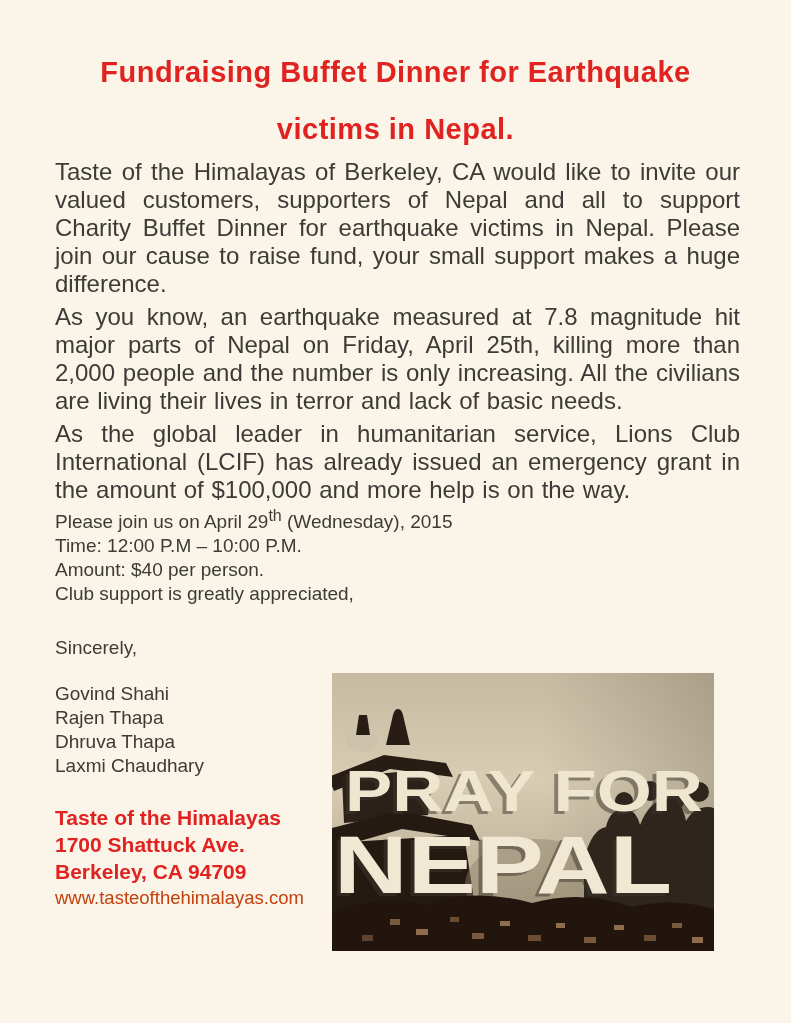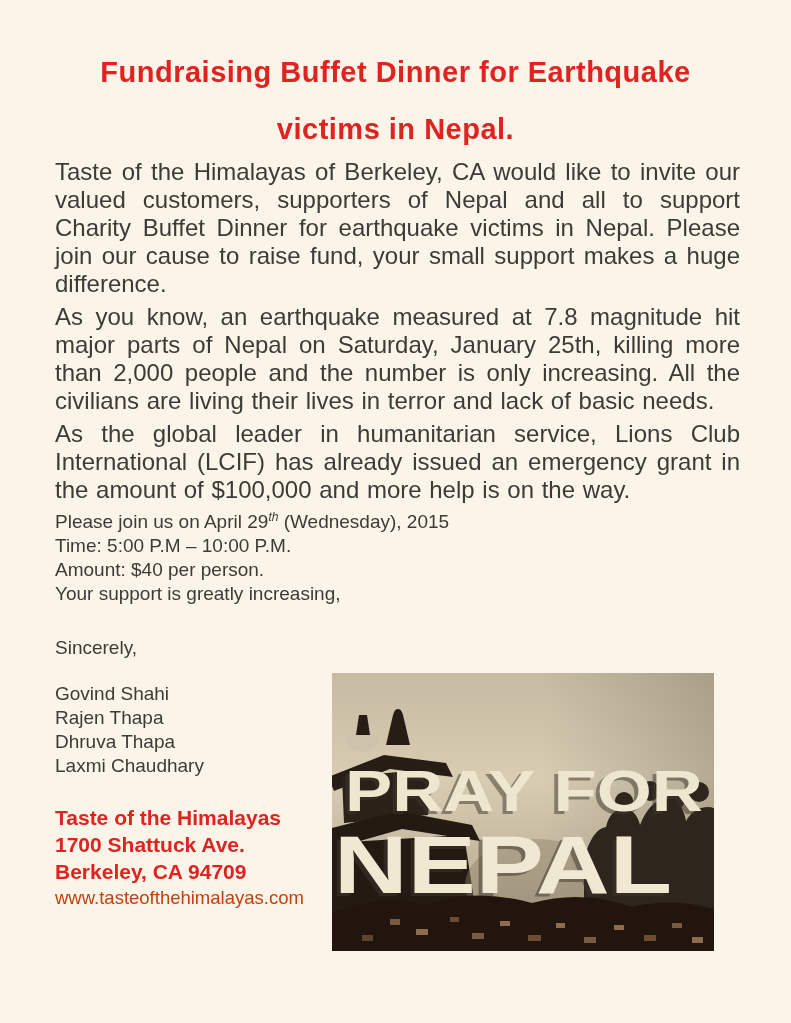--- a/index.html
+++ b/index.html
@@ -84,7 +84,7 @@
   <div class="content">
 
     <p class="body-par">Taste of the Himalayas of Berkeley, CA would like to invite our valued customers, supporters of Nepal and all to support Charity Buffet Dinner for earthquake victims in Nepal. Please join our cause to raise fund, your small support makes a huge difference.</p>
-    <p class="body-par">As you know, an earthquake measured at 7.8 magnitude hit major parts of Nepal on Saturday, January 25th, killing more than 2,000 people and the number is only increasing. All the civilians are living their lives in terror and lack of basic needs.</p>
+    <p class="body-par">As you know, an earthquake measured at 7.8 magnitude hit major parts of Nepal on Friday, April 25th, killing more than 2,000 people and the number is only increasing. All the civilians are living their lives in terror and lack of basic needs.</p>
     <p class="body-par">As the global leader in humanitarian service, Lions Club International (LCIF) has already issued an emergency grant in the amount of $100,000 and more help is on the way.</p>
 
     <div class="event-block">

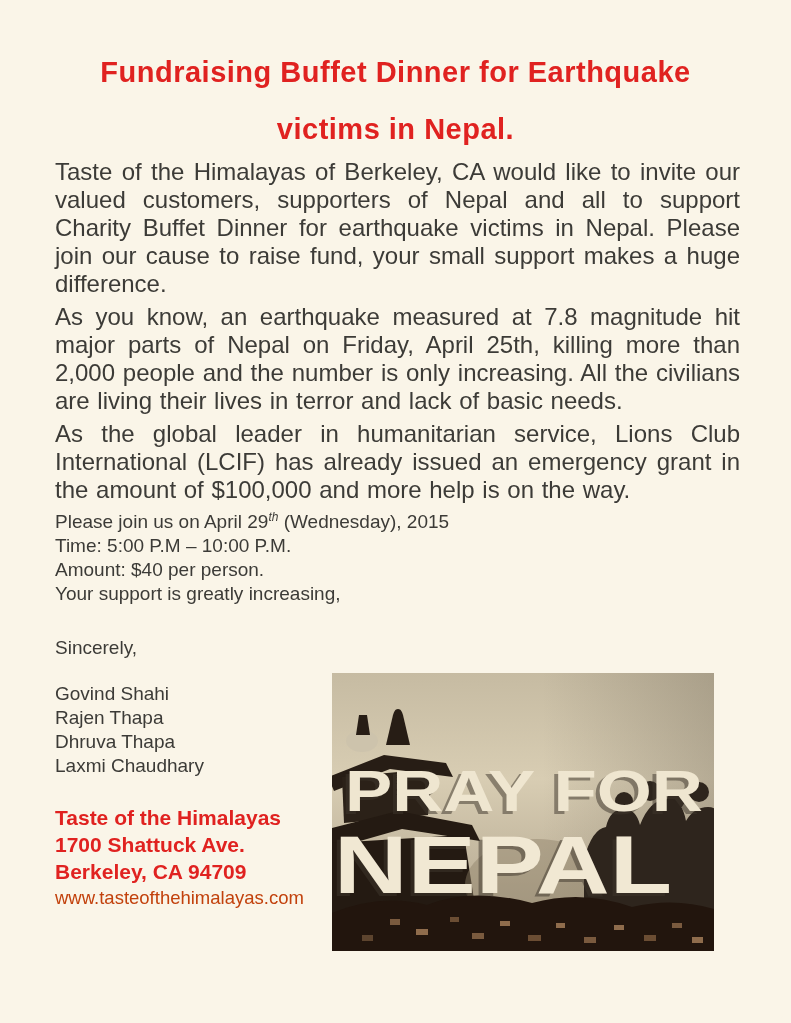--- a/index.html
+++ b/index.html
@@ -43,10 +43,9 @@
     margin:0;
   }
   .line sup {
-    font-size:12px;
+    font-size:16px;
     line-height:0;
     vertical-align:super;
-    font-style:italic;
   }
   .sincerely { margin-top:30px; }
   .names { margin-top:22px; }

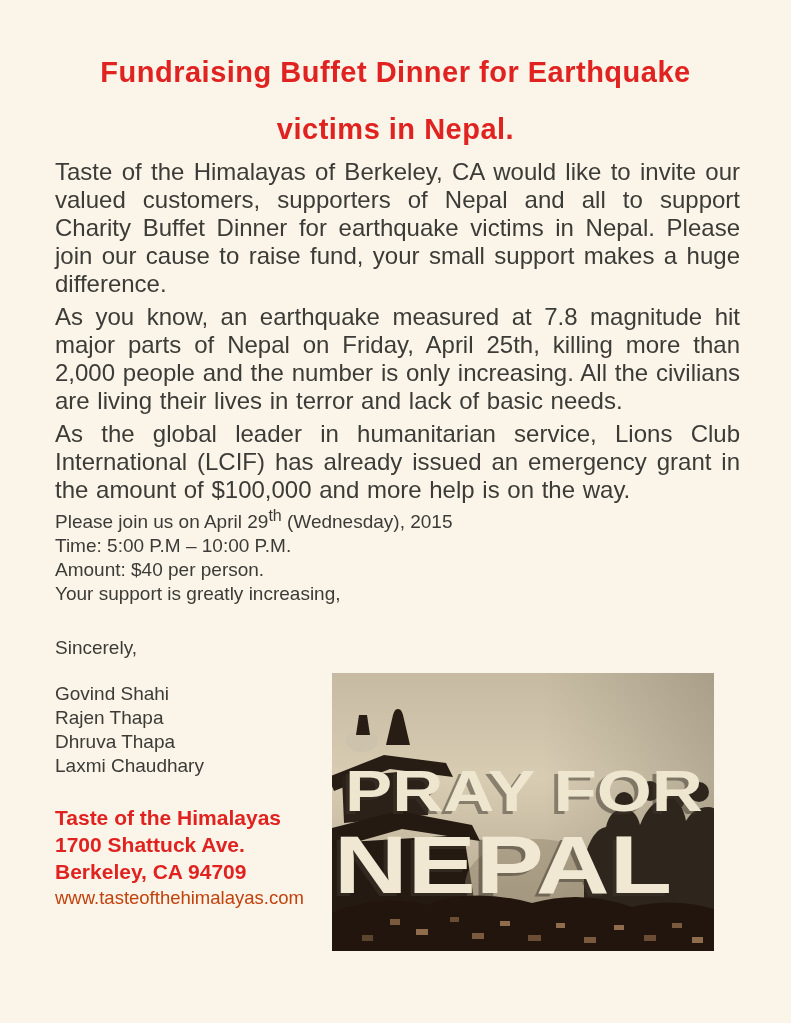--- a/index.html
+++ b/index.html
@@ -88,7 +88,7 @@
 
     <div class="event-block">
       <p class="line"><span>Please join us on April 29</span><sup>th</sup><span> (Wednesday), 2015</span></p>
-      <p class="line">Time: 5:00 P.M – 10:00 P.M.</p>
+      <p class="line">Time: 12:00 P.M – 10:00 P.M.</p>
       <p class="line">Amount: $40 per person.</p>
       <p class="line">Your support is greatly increasing,</p>
     </div>

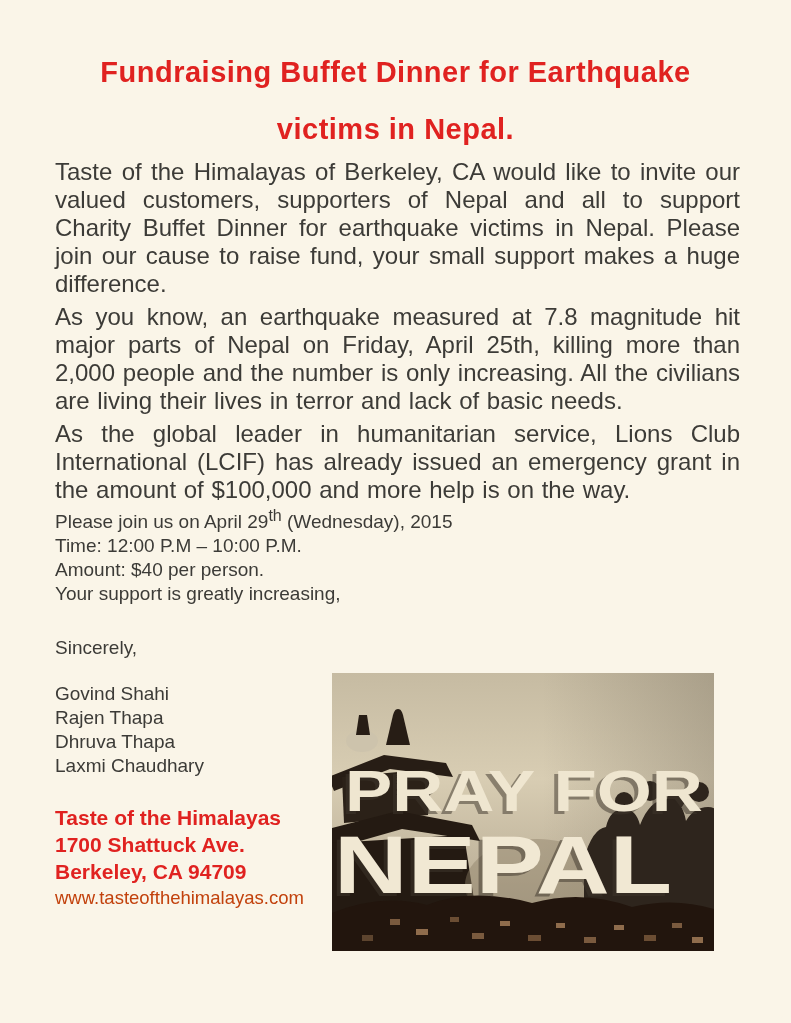--- a/index.html
+++ b/index.html
@@ -90,7 +90,7 @@
       <p class="line"><span>Please join us on April 29</span><sup>th</sup><span> (Wednesday), 2015</span></p>
       <p class="line">Time: 12:00 P.M – 10:00 P.M.</p>
       <p class="line">Amount: $40 per person.</p>
-      <p class="line">Your support is greatly increasing,</p>
+      <p class="line">Club support is greatly appreciated,</p>
     </div>
 
     <p class="line sincerely">Sincerely,</p>

